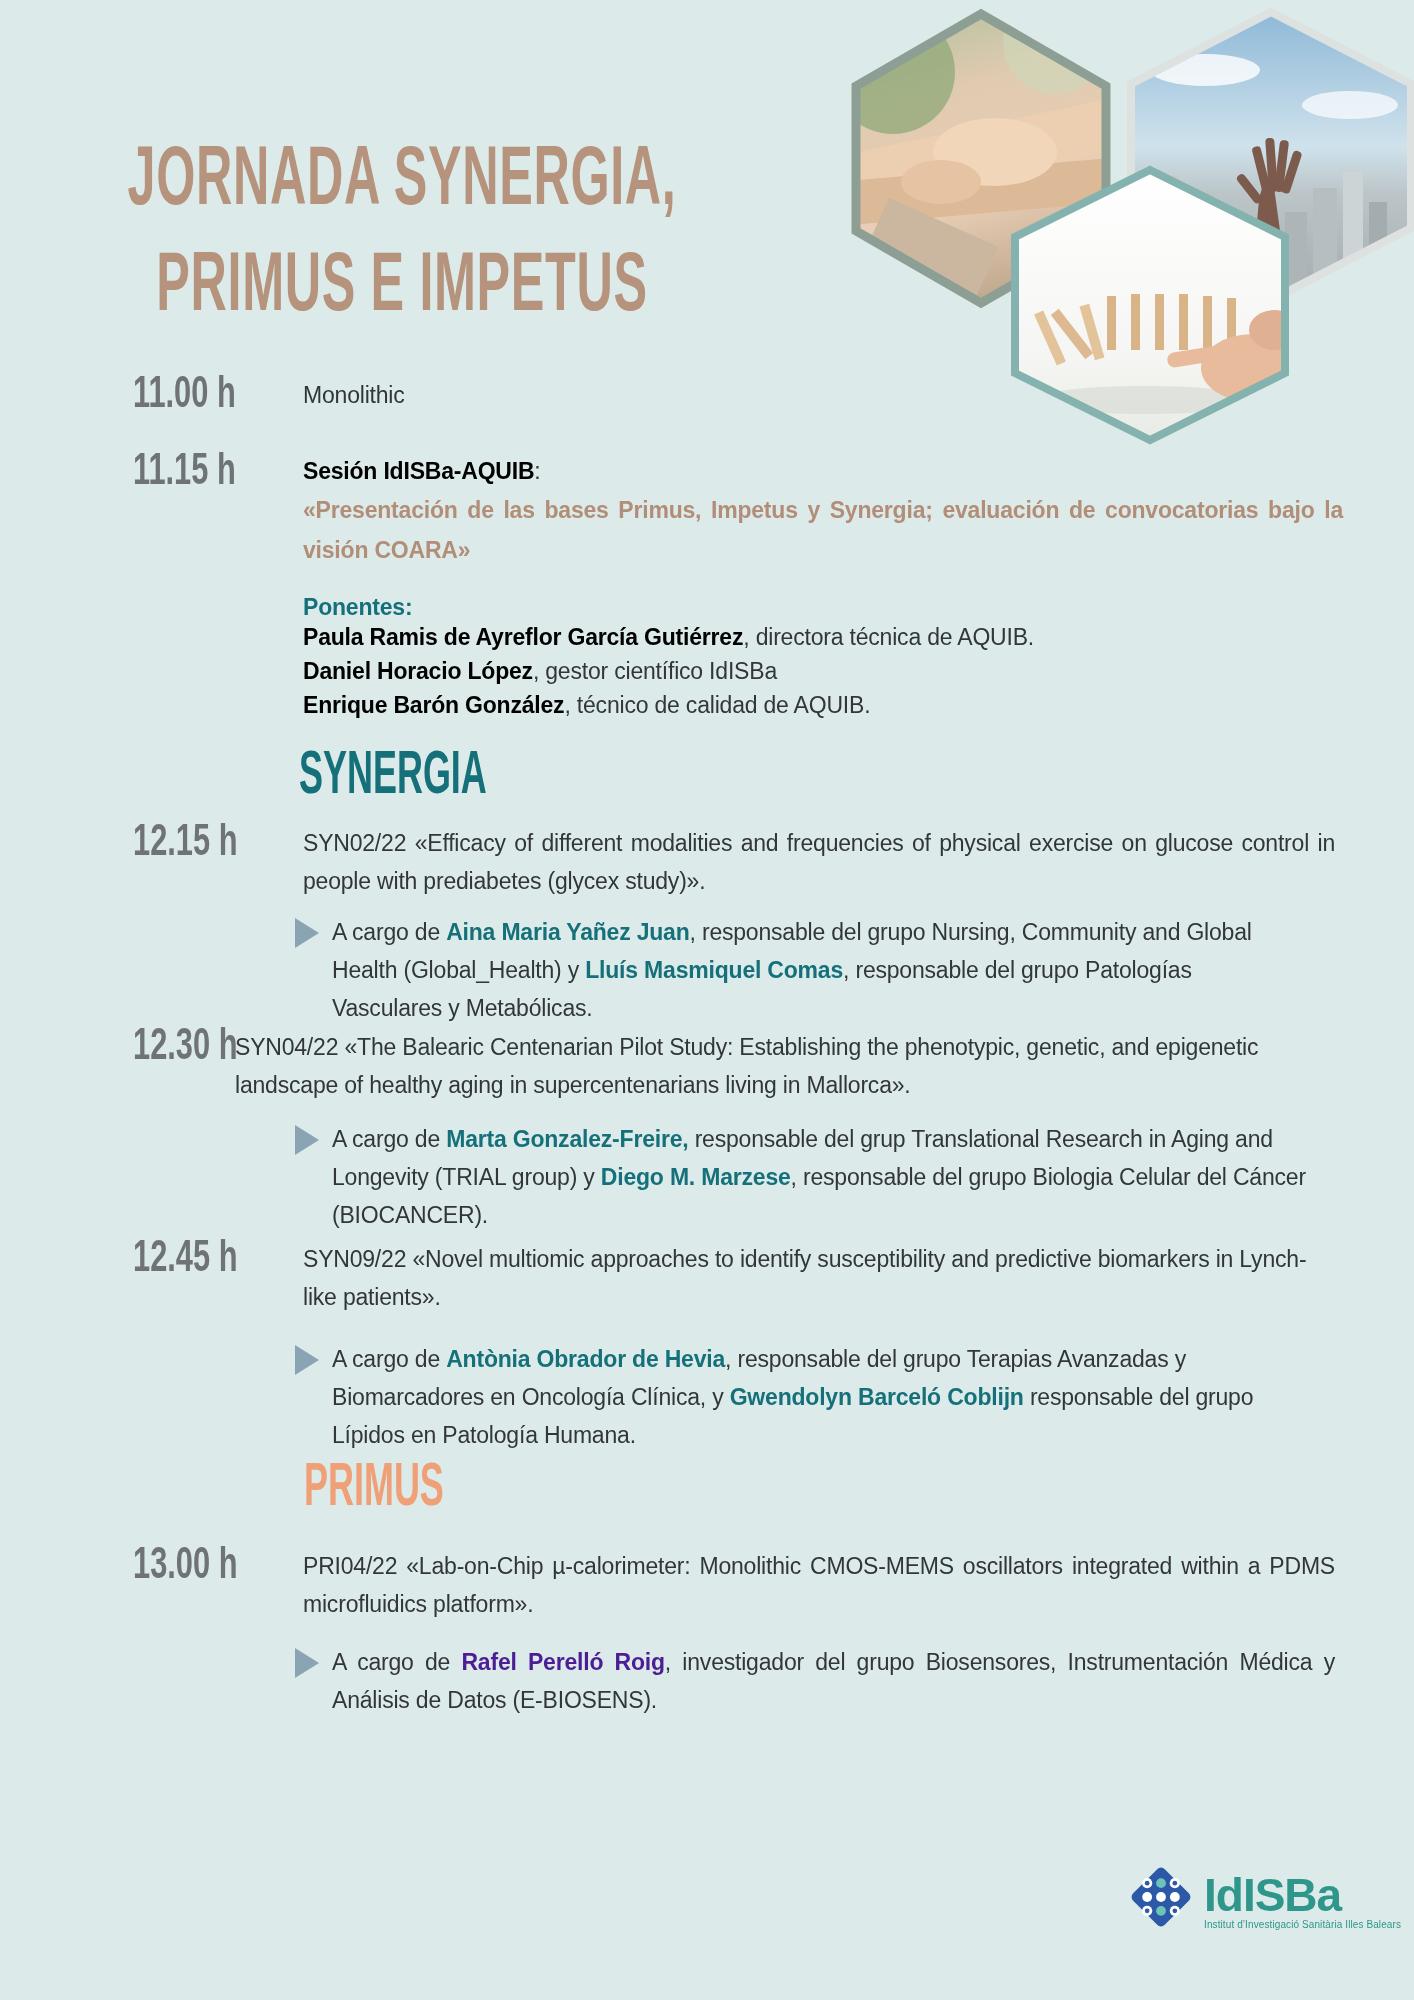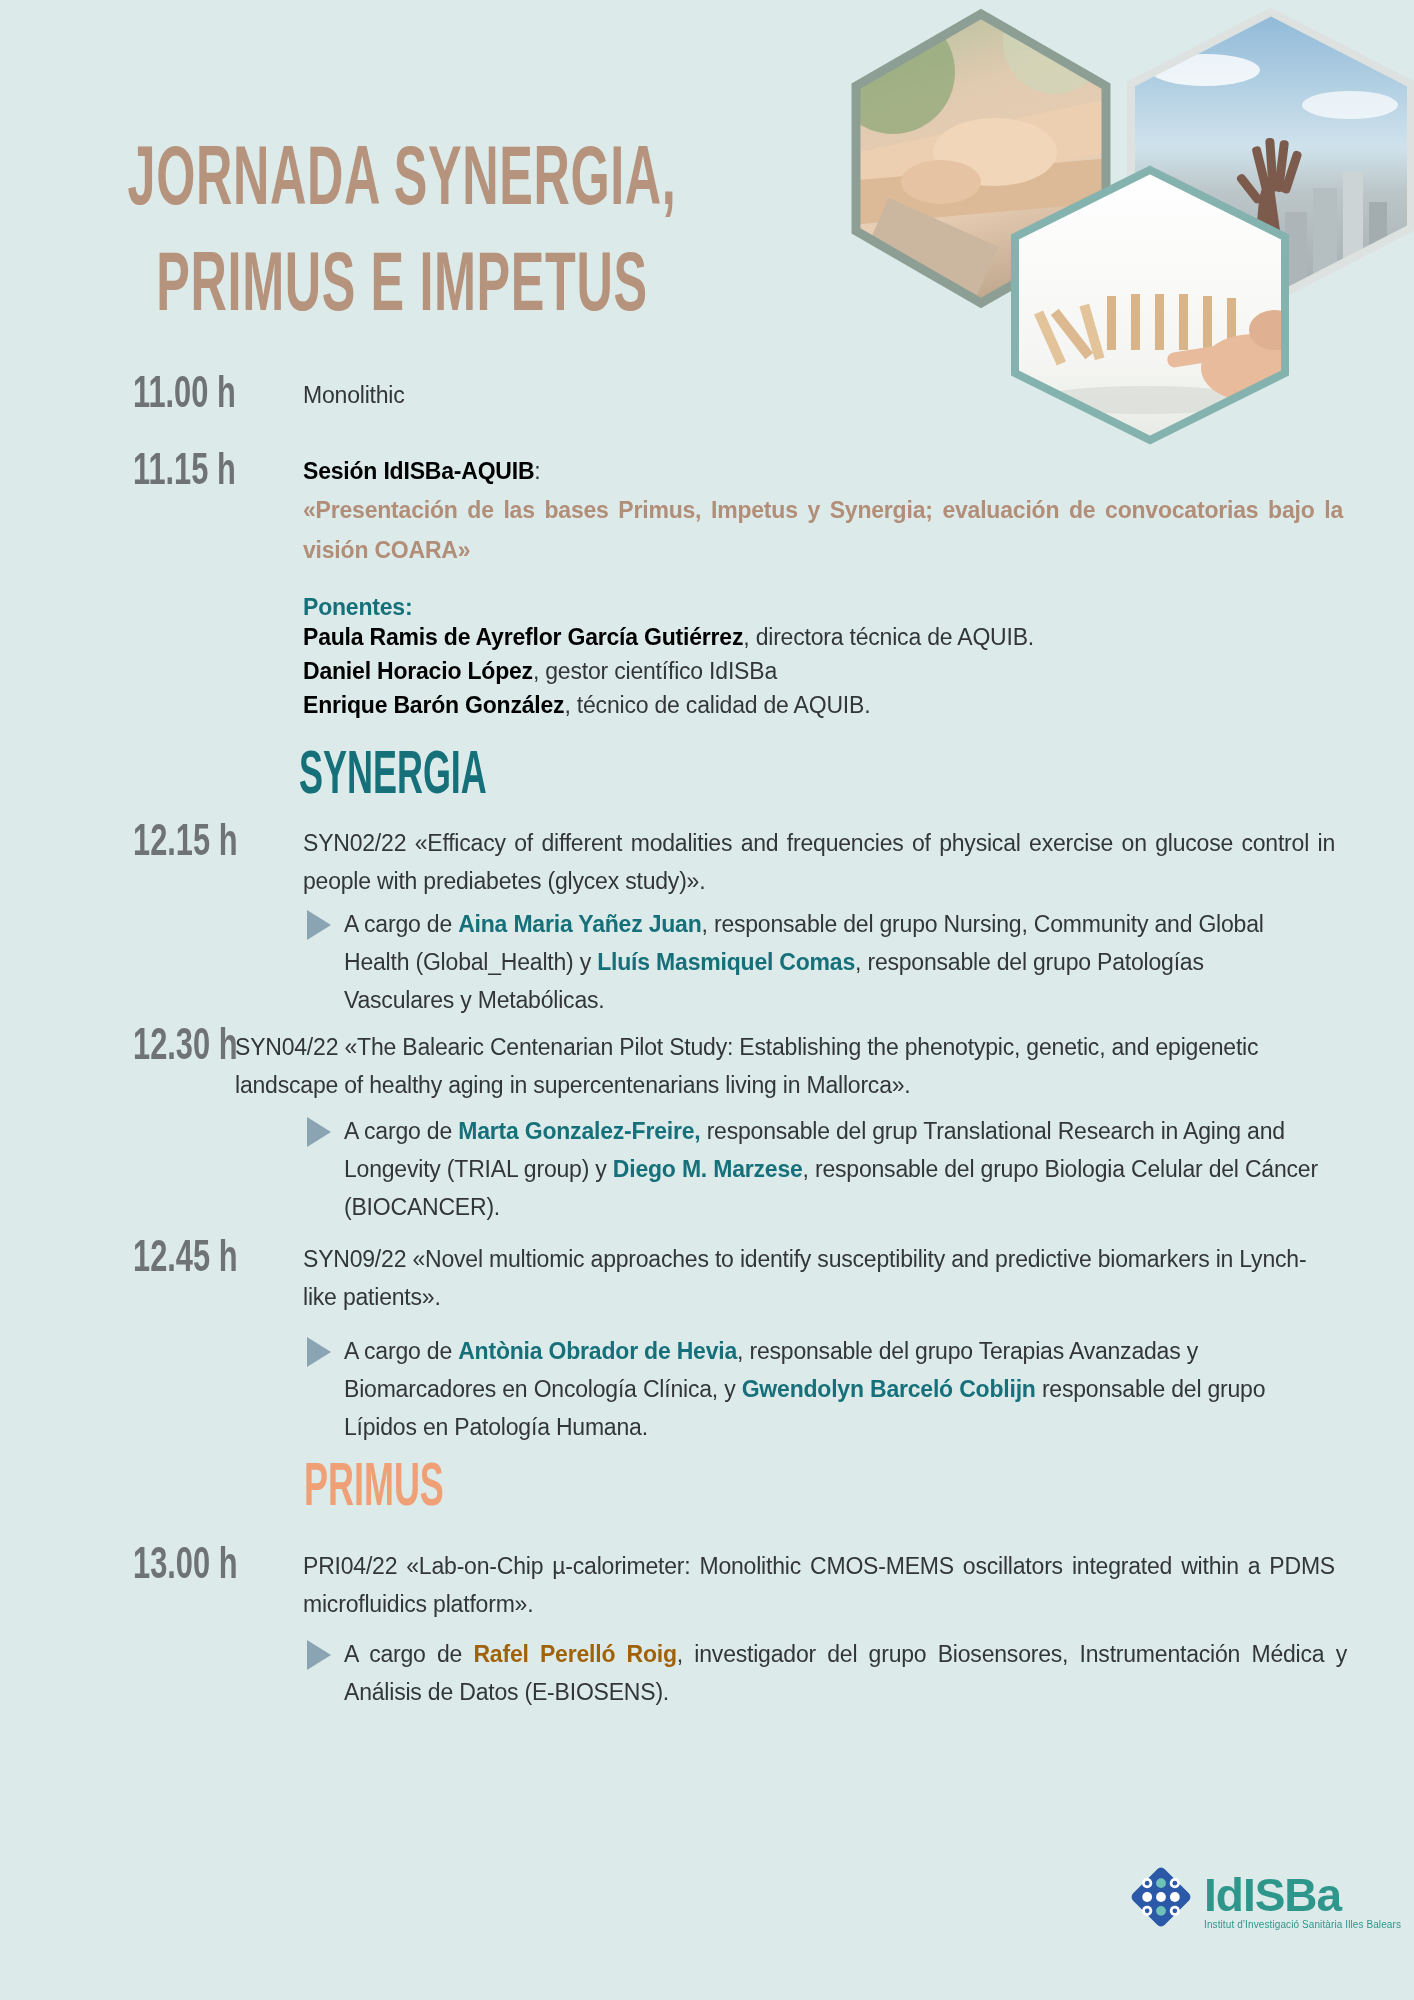--- a/index.html
+++ b/index.html
@@ -46,7 +46,7 @@
   #speakers{position:absolute;left:303px;top:620px;width:1060px;}
   #speakers p{margin:0;font-size:23px;line-height:34px;letter-spacing:-0.2px;}
   
-  .cargo{position:absolute;left:307px;}
+  .cargo{position:absolute;left:295px;margin-top:8px;}
   .tri{
     position:absolute;left:0;top:5px;width:0;height:0;
     border-left:24px solid #8ba4b4;

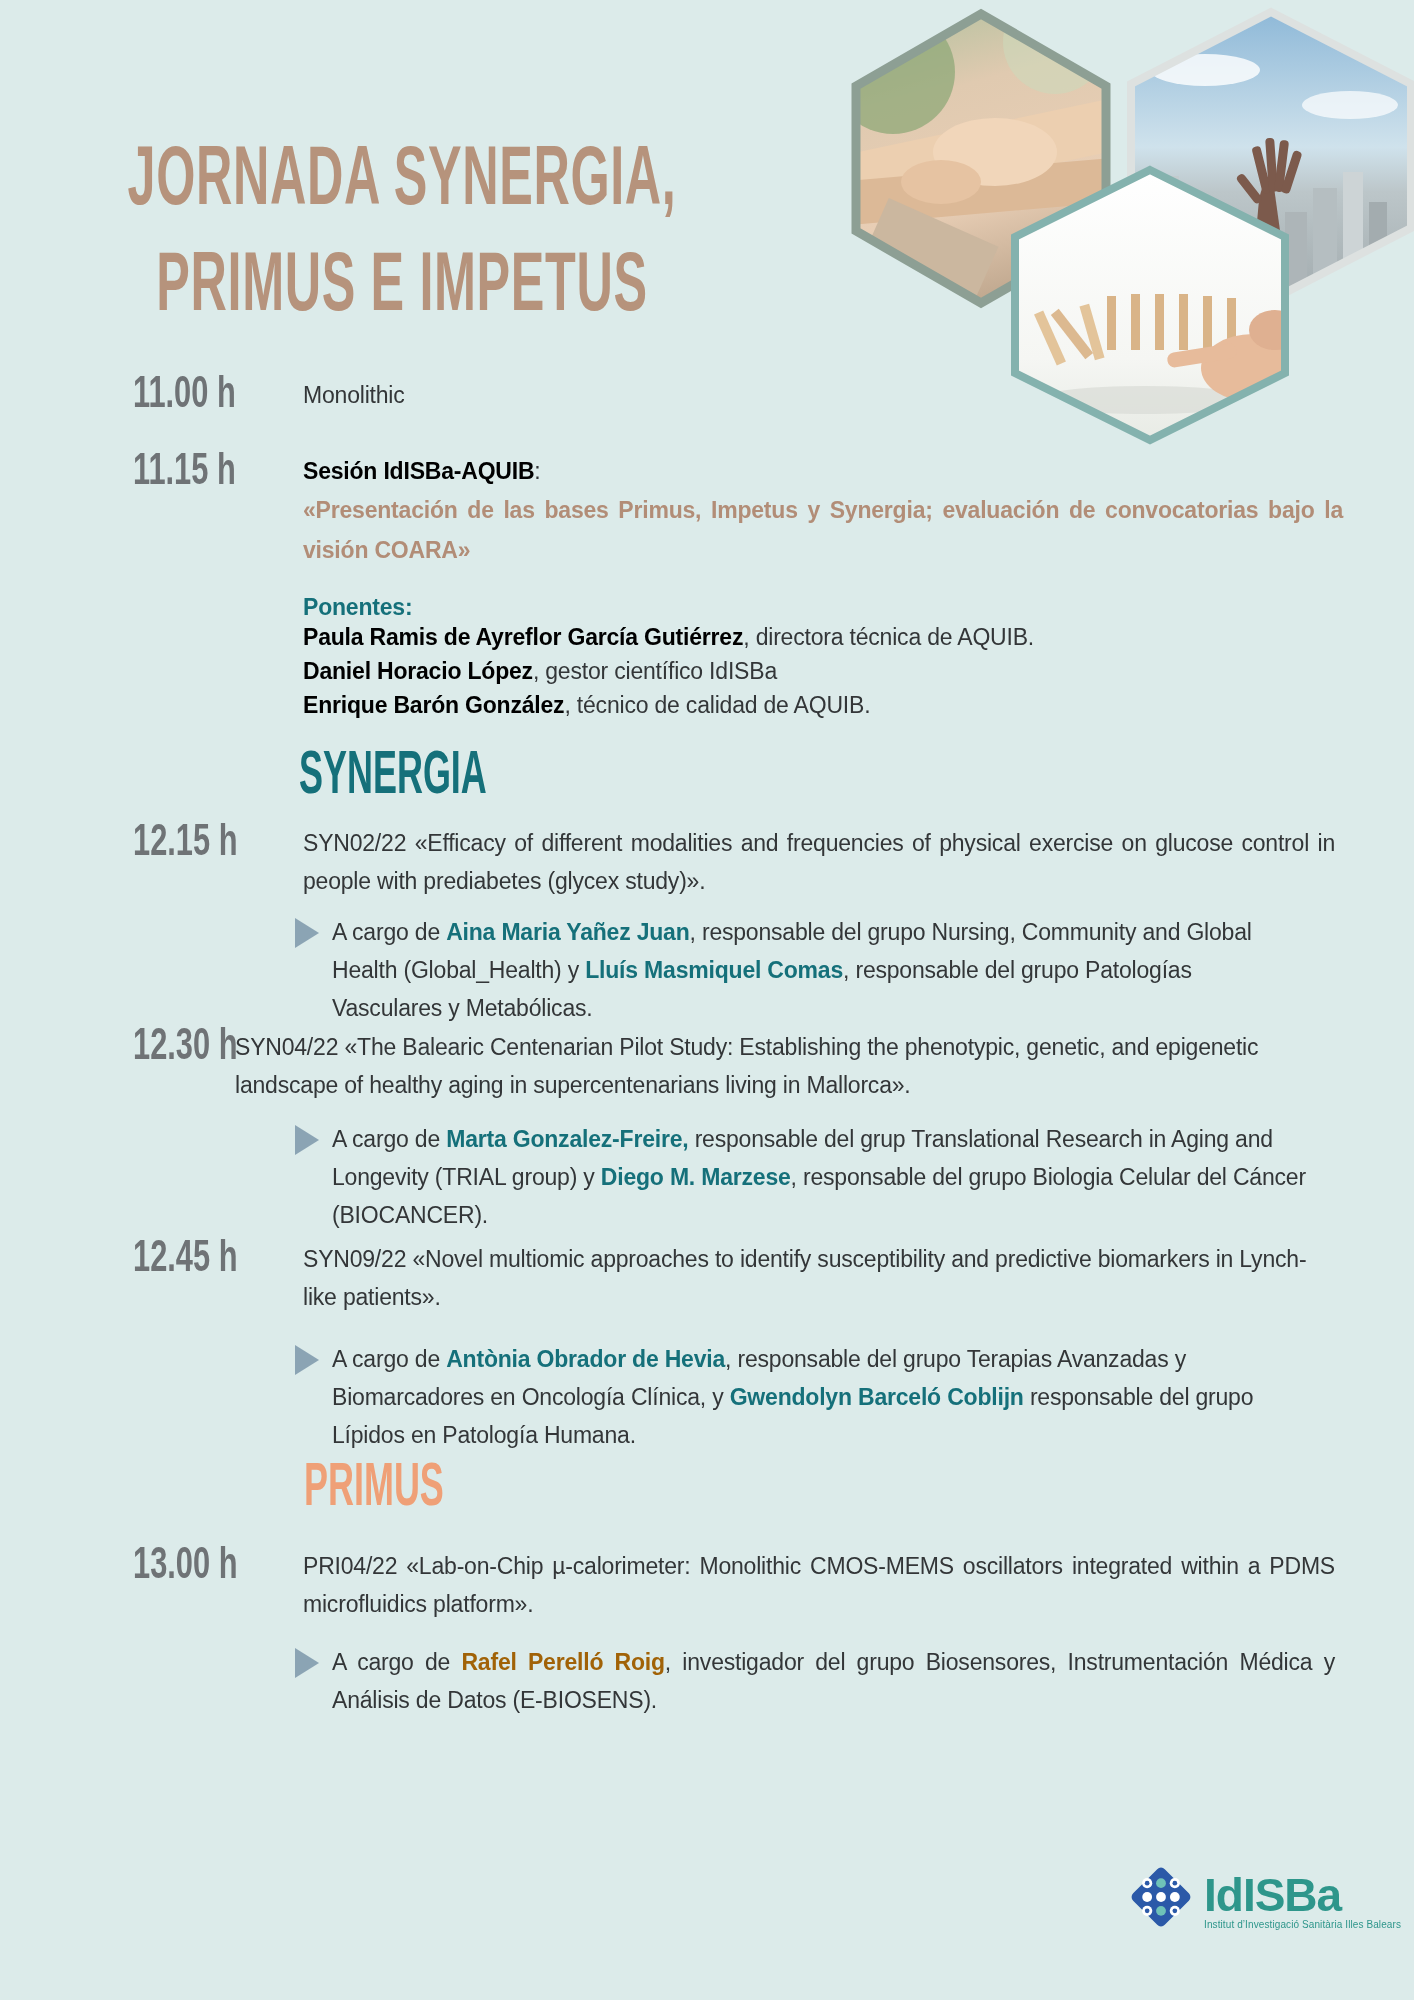--- a/index.html
+++ b/index.html
@@ -37,7 +37,7 @@
   .just{text-align:justify;}
   .bold-dark{font-weight:bold;color:#000000;}
   .teal-b{font-weight:bold;color:#15707a;}
-  .peach-b{font-weight:bold;color:#a16207;}
+  .peach-b{font-weight:bold;color:#4c1d95;}
   #p-presentacion{
     top:490px;width:1040px;line-height:40px;
     font-weight:bold;color:#b28d77;text-align:justify;

